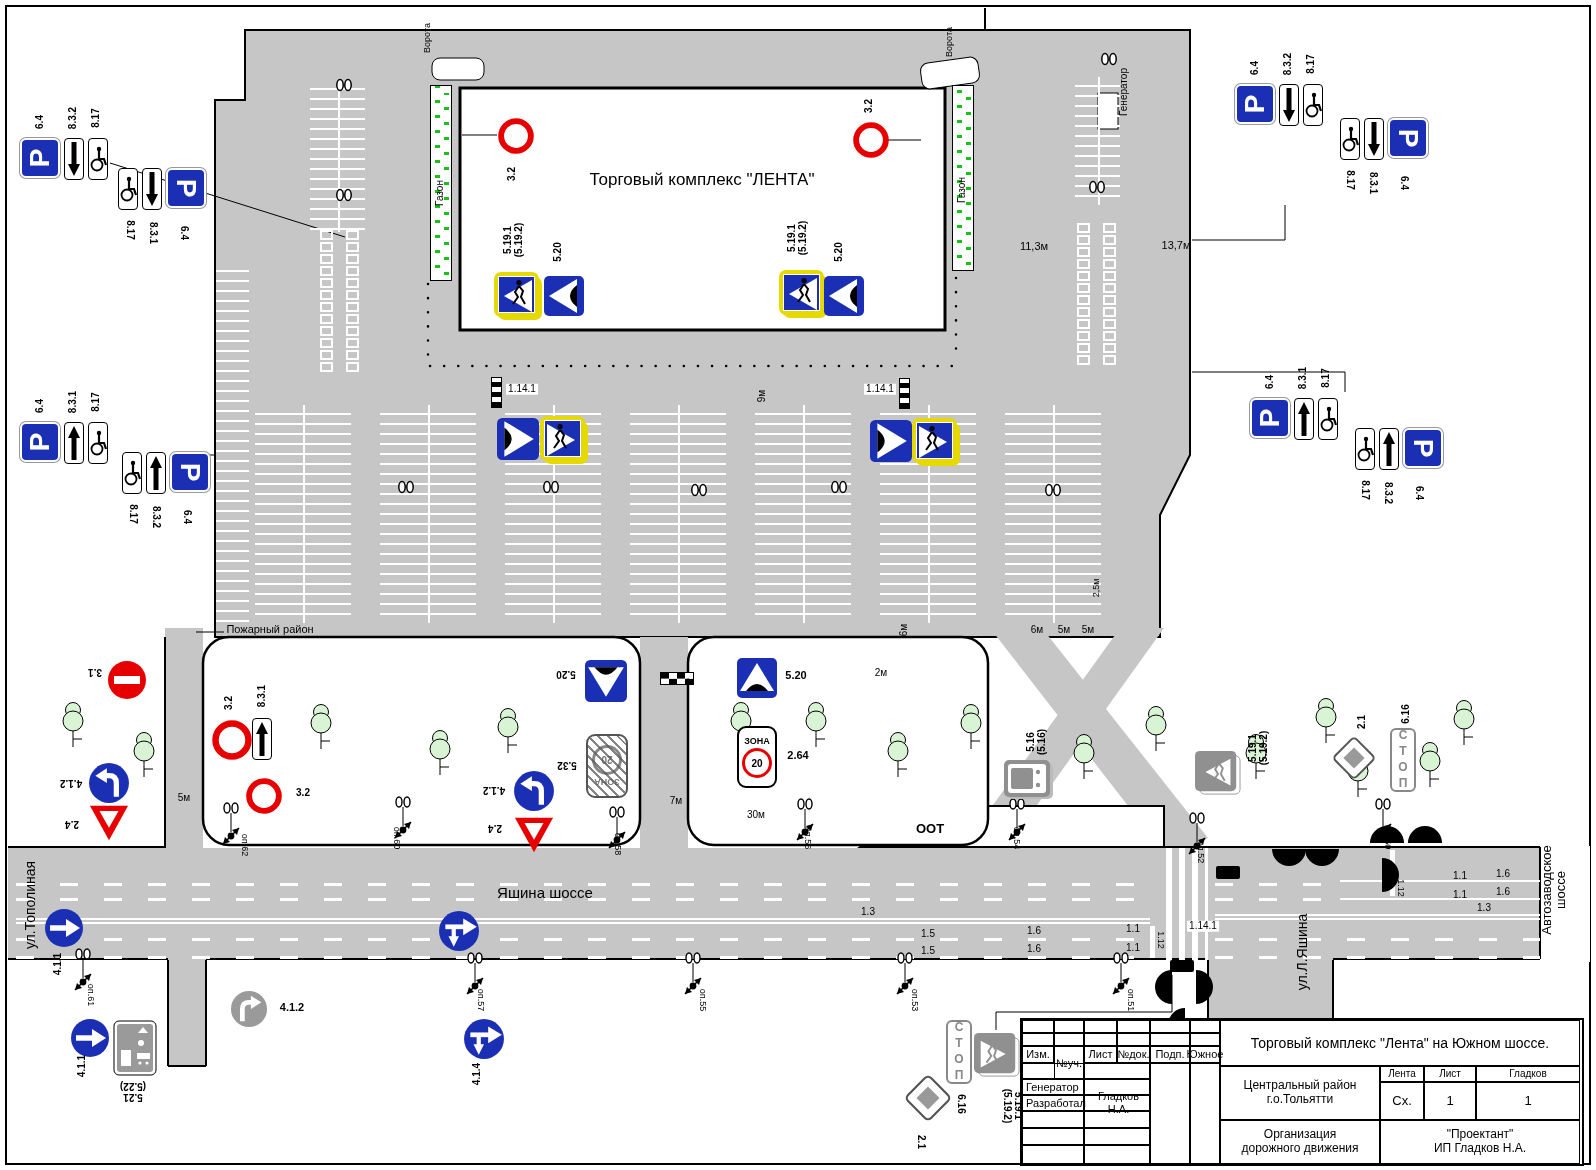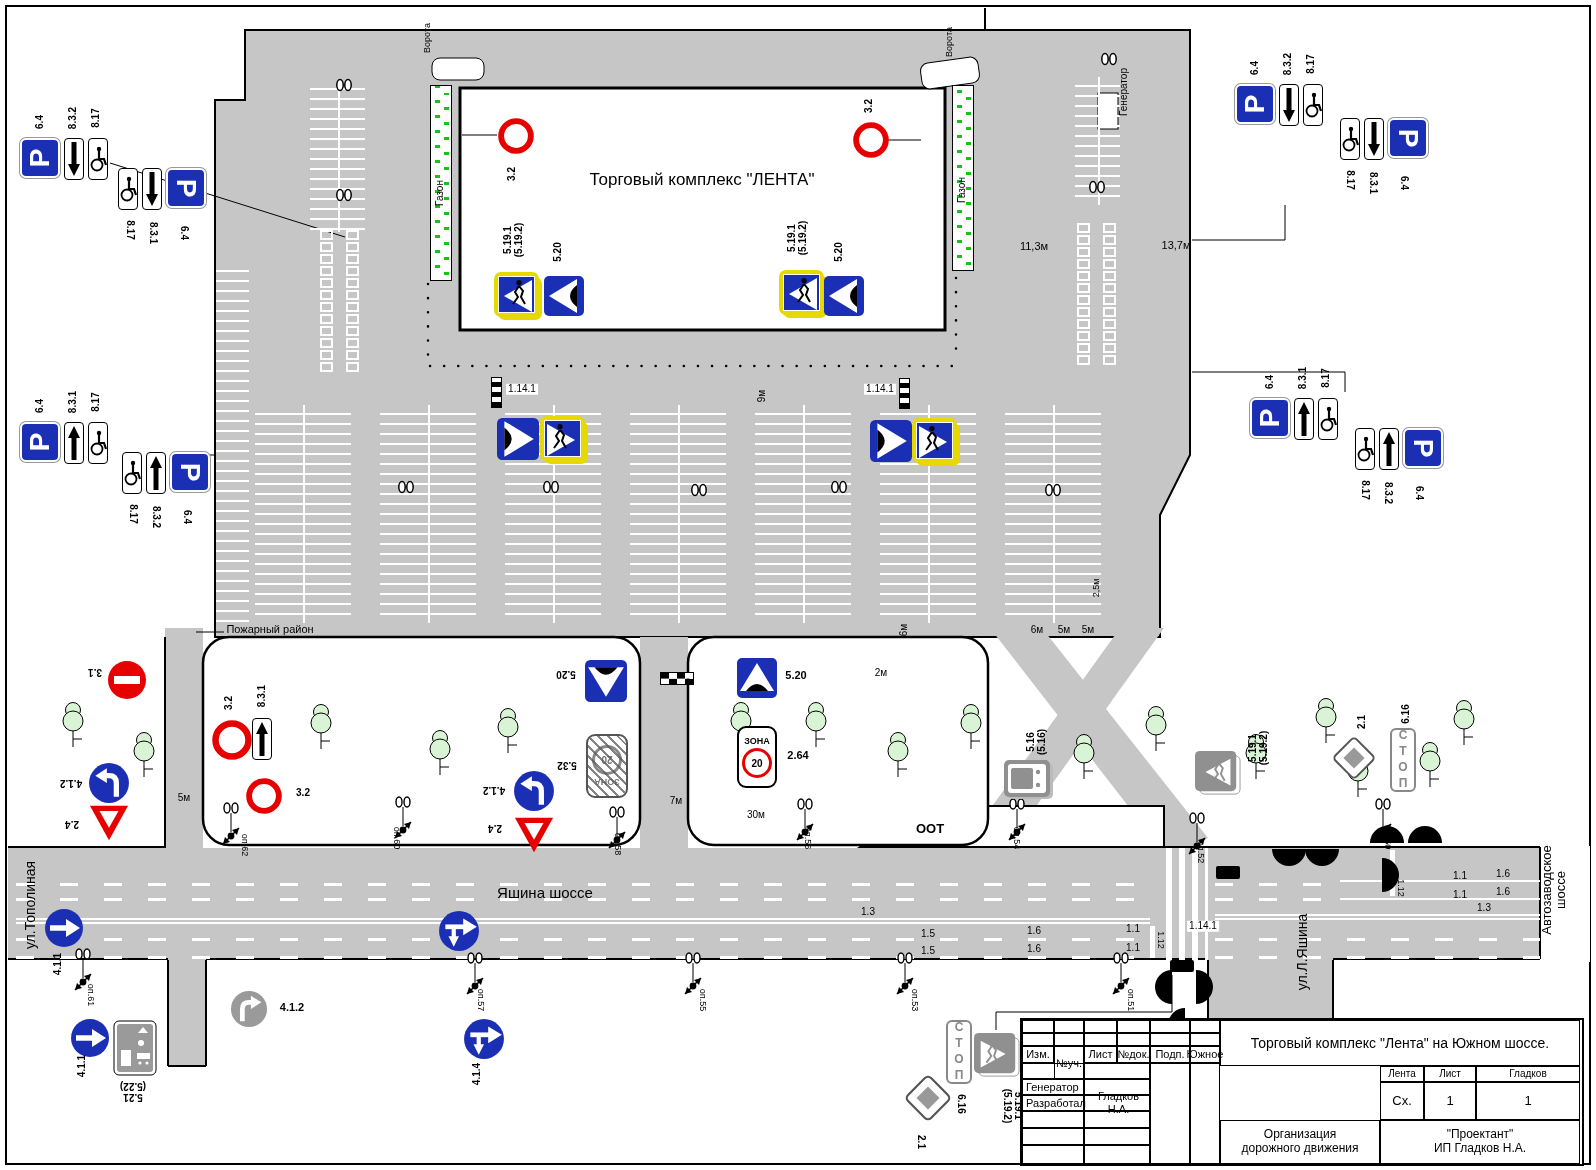--- a/index.html
+++ b/index.html
@@ -928,6 +928,8 @@
   <div class="cell" style="left:62px;top:125px;width:66px;height:19px;"></div>
   <div class="cell" style="left:128px;top:43px;width:40px;height:101px;"></div>
   <div class="cell" style="left:168px;top:43px;width:30px;height:101px;"></div>
+  <div class="cell" style="left:198px;top:46px;width:160px;height:54px;font-size:12px;">Центральный район
+г.о.Тольятти</div>
   <div class="cell" style="left:358px;top:46px;width:44px;height:16px;font-size:10px;">Лента</div>
   <div class="cell" style="left:402px;top:46px;width:52px;height:16px;font-size:10px;">Лист</div>
   <div class="cell" style="left:454px;top:46px;width:104px;height:16px;font-size:10px;">Гладков</div>

